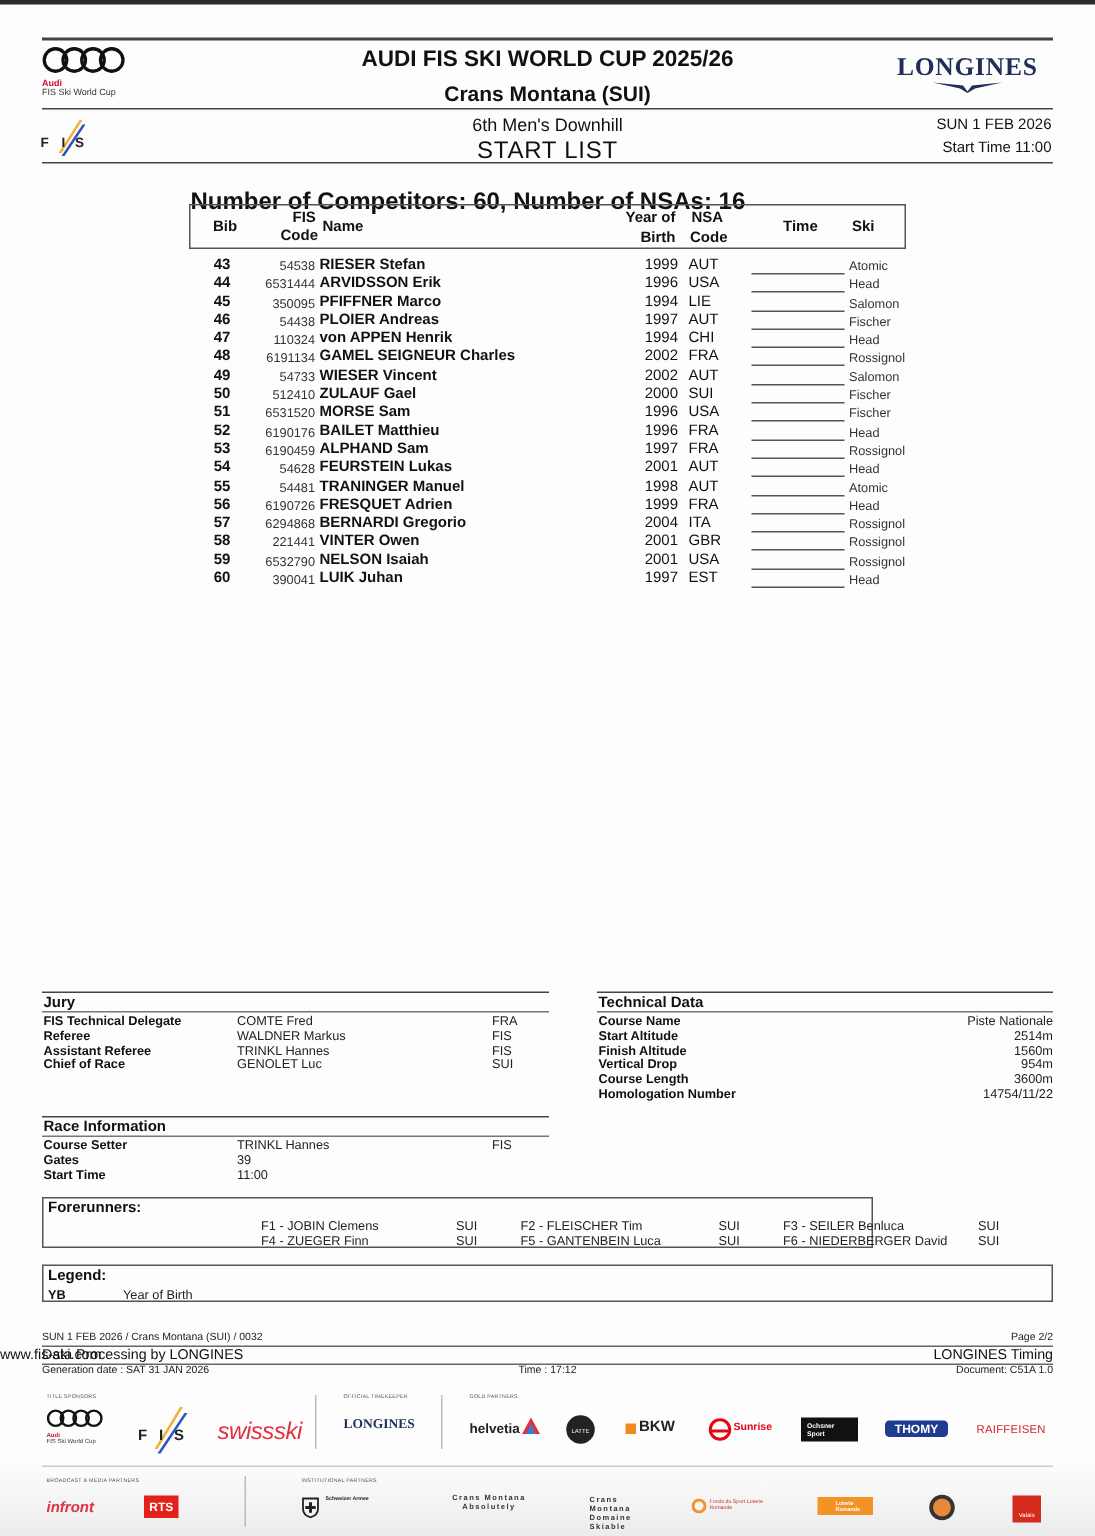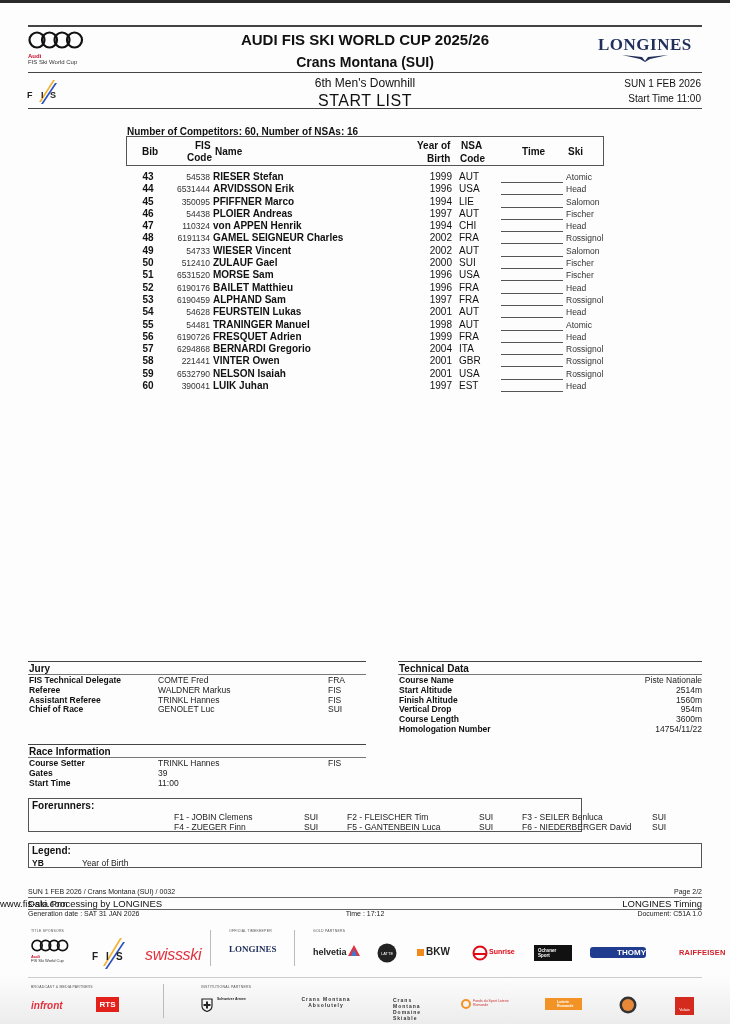--- a/index.html
+++ b/index.html
@@ -26,7 +26,7 @@
   .race-time { position: absolute; right: 29px; top: 93px; font-size: 10px; text-align: left; }
 
   
-  .comp-count { position: absolute; left: 127px; top: 126px; font-size: 10px; font-weight: bold; }
+  .comp-count { position: absolute; left: 127px; top: 126px; font-size: 16px; font-weight: bold; }
   .thead-box { position: absolute; left: 126px; top: 136px; width: 478px; height: 30px; border: 1px solid #555; }
   .th { position: absolute; font-size: 10px; font-weight: bold; line-height: 12px; }
   .rows { position: absolute; left: 126px; top: 171px; width: 478px; }

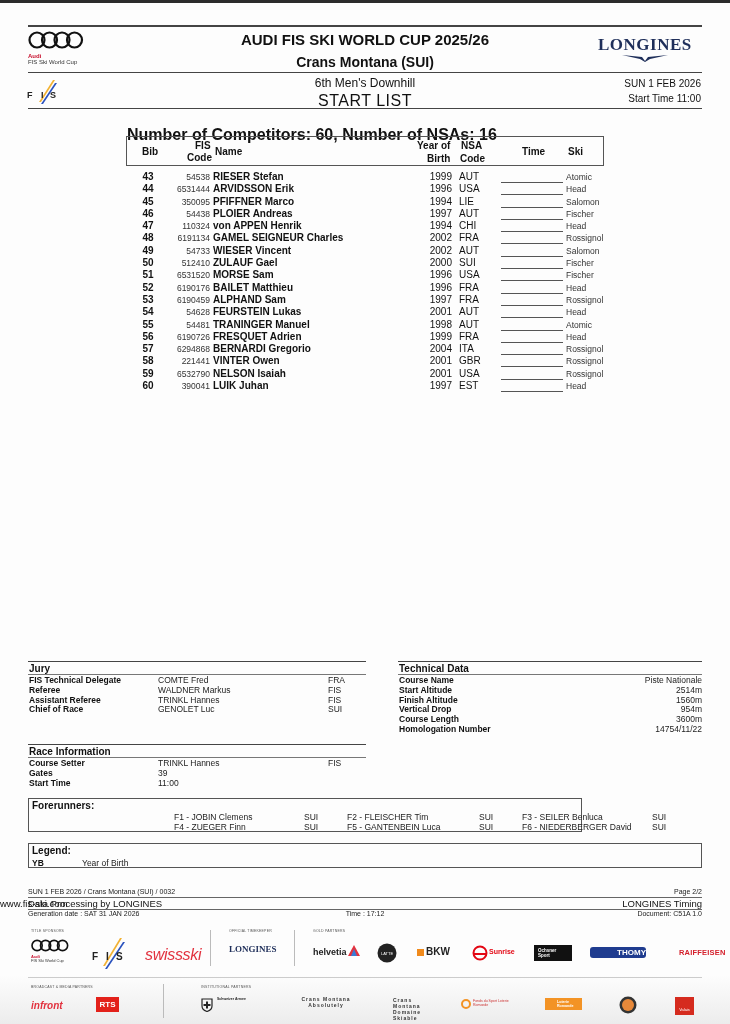--- a/index.html
+++ b/index.html
@@ -413,7 +413,7 @@
   </svg>
 <div class="abs" style="left:489px; top:948px; font-size:7px; font-weight:bold; color:#e30613;">Sunrise</div>
 <div class="abs" style="left:534px; top:945px; width:38px; height:16px; background:#111; color:#fff; font-size:4.5px; line-height:5px; padding:3px 4px; font-weight:bold;">Ochsner Sport</div>
-<div class="abs" style="left:590px; top:947px; width:56px; height:11px; background:#1f3c8f; border-radius:3px; color:#fff; font-size:8px; font-weight:bold; text-align:right; line-height:11px;">THOMY</div>
+<div class="abs" style="left:590px; top:947px; width:42px; height:11px; background:#1f3c8f; border-radius:3px; color:#fff; font-size:8px; font-weight:bold; text-align:center; line-height:11px;">THOMY</div>
 <div class="abs" style="left:651px; top:948px; font-size:7.5px; font-weight:bold; color:#d4202c; letter-spacing:0.2px;margin-left:28px;">RAIFFEISEN</div>
 
 <div class="sp-label" style="left:31px; top:985px;">Broadcast &amp; Media Partners</div>

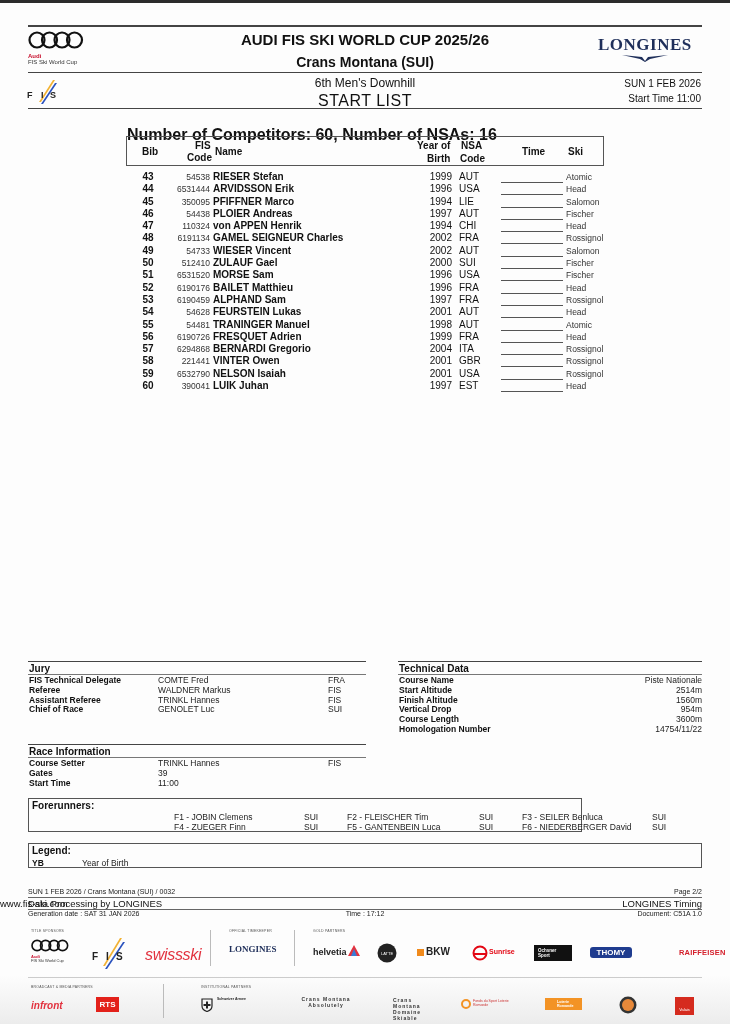--- a/index.html
+++ b/index.html
@@ -414,7 +414,7 @@
 <div class="abs" style="left:489px; top:948px; font-size:7px; font-weight:bold; color:#e30613;">Sunrise</div>
 <div class="abs" style="left:534px; top:945px; width:38px; height:16px; background:#111; color:#fff; font-size:4.5px; line-height:5px; padding:3px 4px; font-weight:bold;">Ochsner Sport</div>
 <div class="abs" style="left:590px; top:947px; width:42px; height:11px; background:#1f3c8f; border-radius:3px; color:#fff; font-size:8px; font-weight:bold; text-align:center; line-height:11px;">THOMY</div>
-<div class="abs" style="left:651px; top:948px; font-size:7.5px; font-weight:bold; color:#d4202c; letter-spacing:0.2px;margin-left:28px;">RAIFFEISEN</div>
+<div class="abs" style="left:651px; top:948px; font-size:7.5px; font-weight:normal; color:#d4202c; letter-spacing:0.2px;">RAIFFEISEN</div>
 
 <div class="sp-label" style="left:31px; top:985px;">Broadcast &amp; Media Partners</div>
 <div class="sp-label" style="left:201px; top:985px;">Institutional Partners</div>

